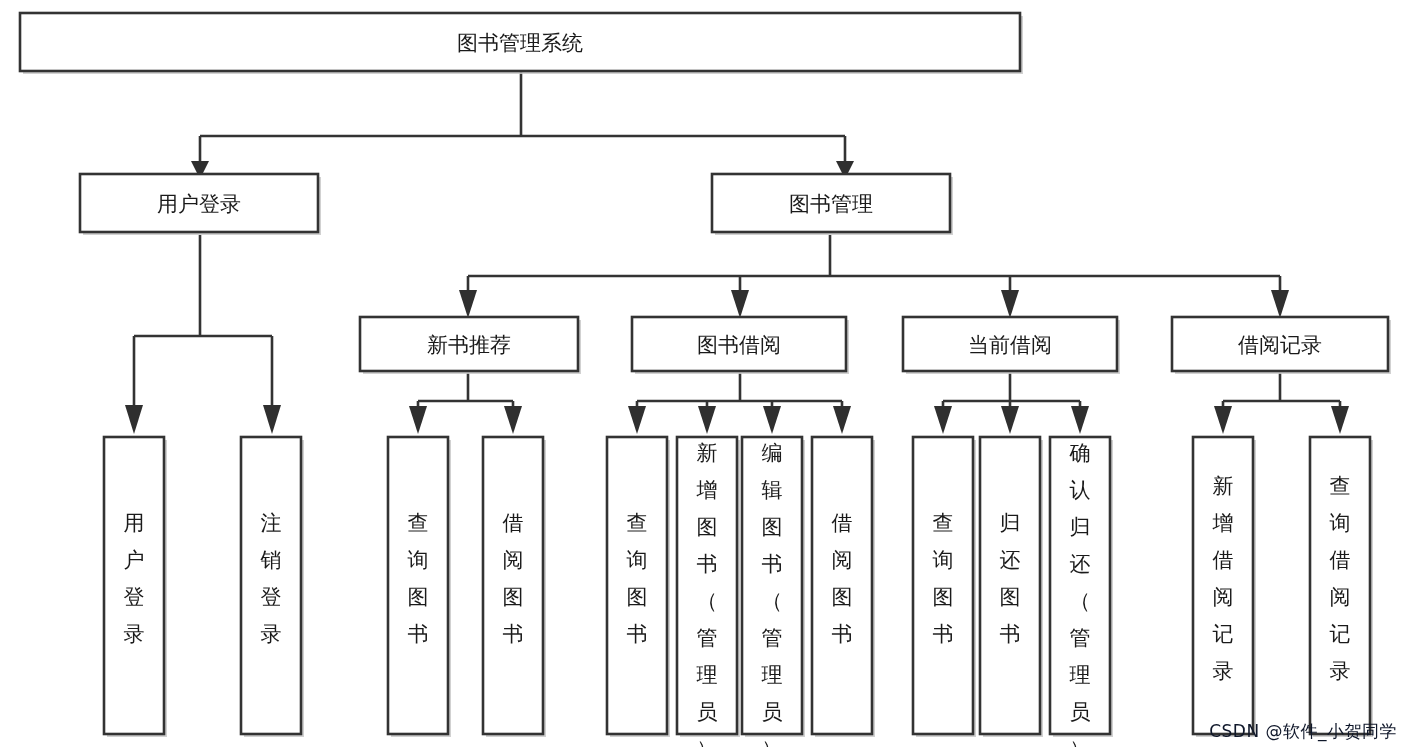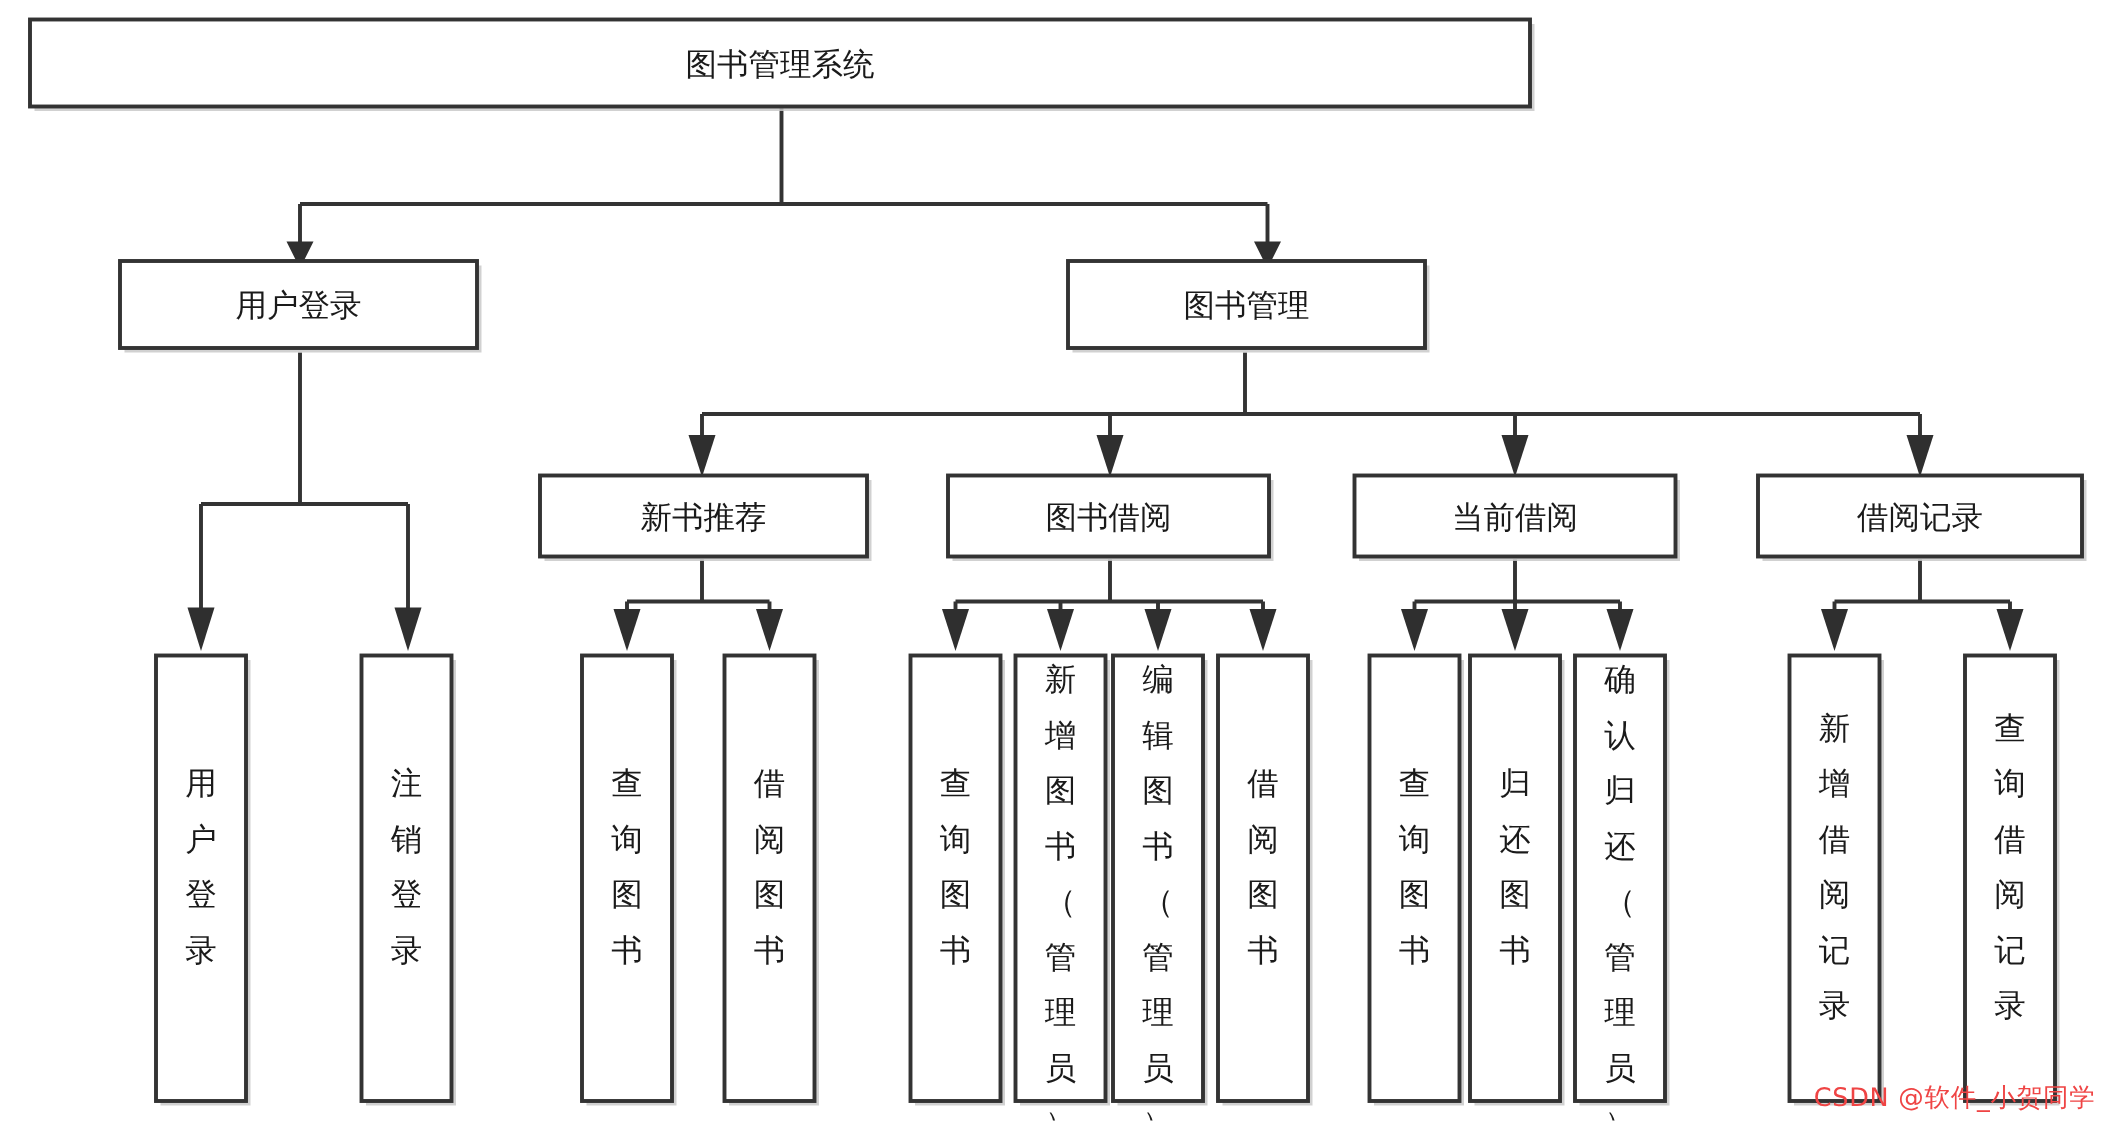--- a/index.html
+++ b/index.html
@@ -69,7 +69,7 @@
     bottom: 4px;
     font-family: "DejaVu Sans", "Liberation Sans", sans-serif;
     font-size: 17px;
-    color: #ef4444;
+    color: #0f172a;
     letter-spacing: 0.5px;
     white-space: nowrap;
     user-select: none;

